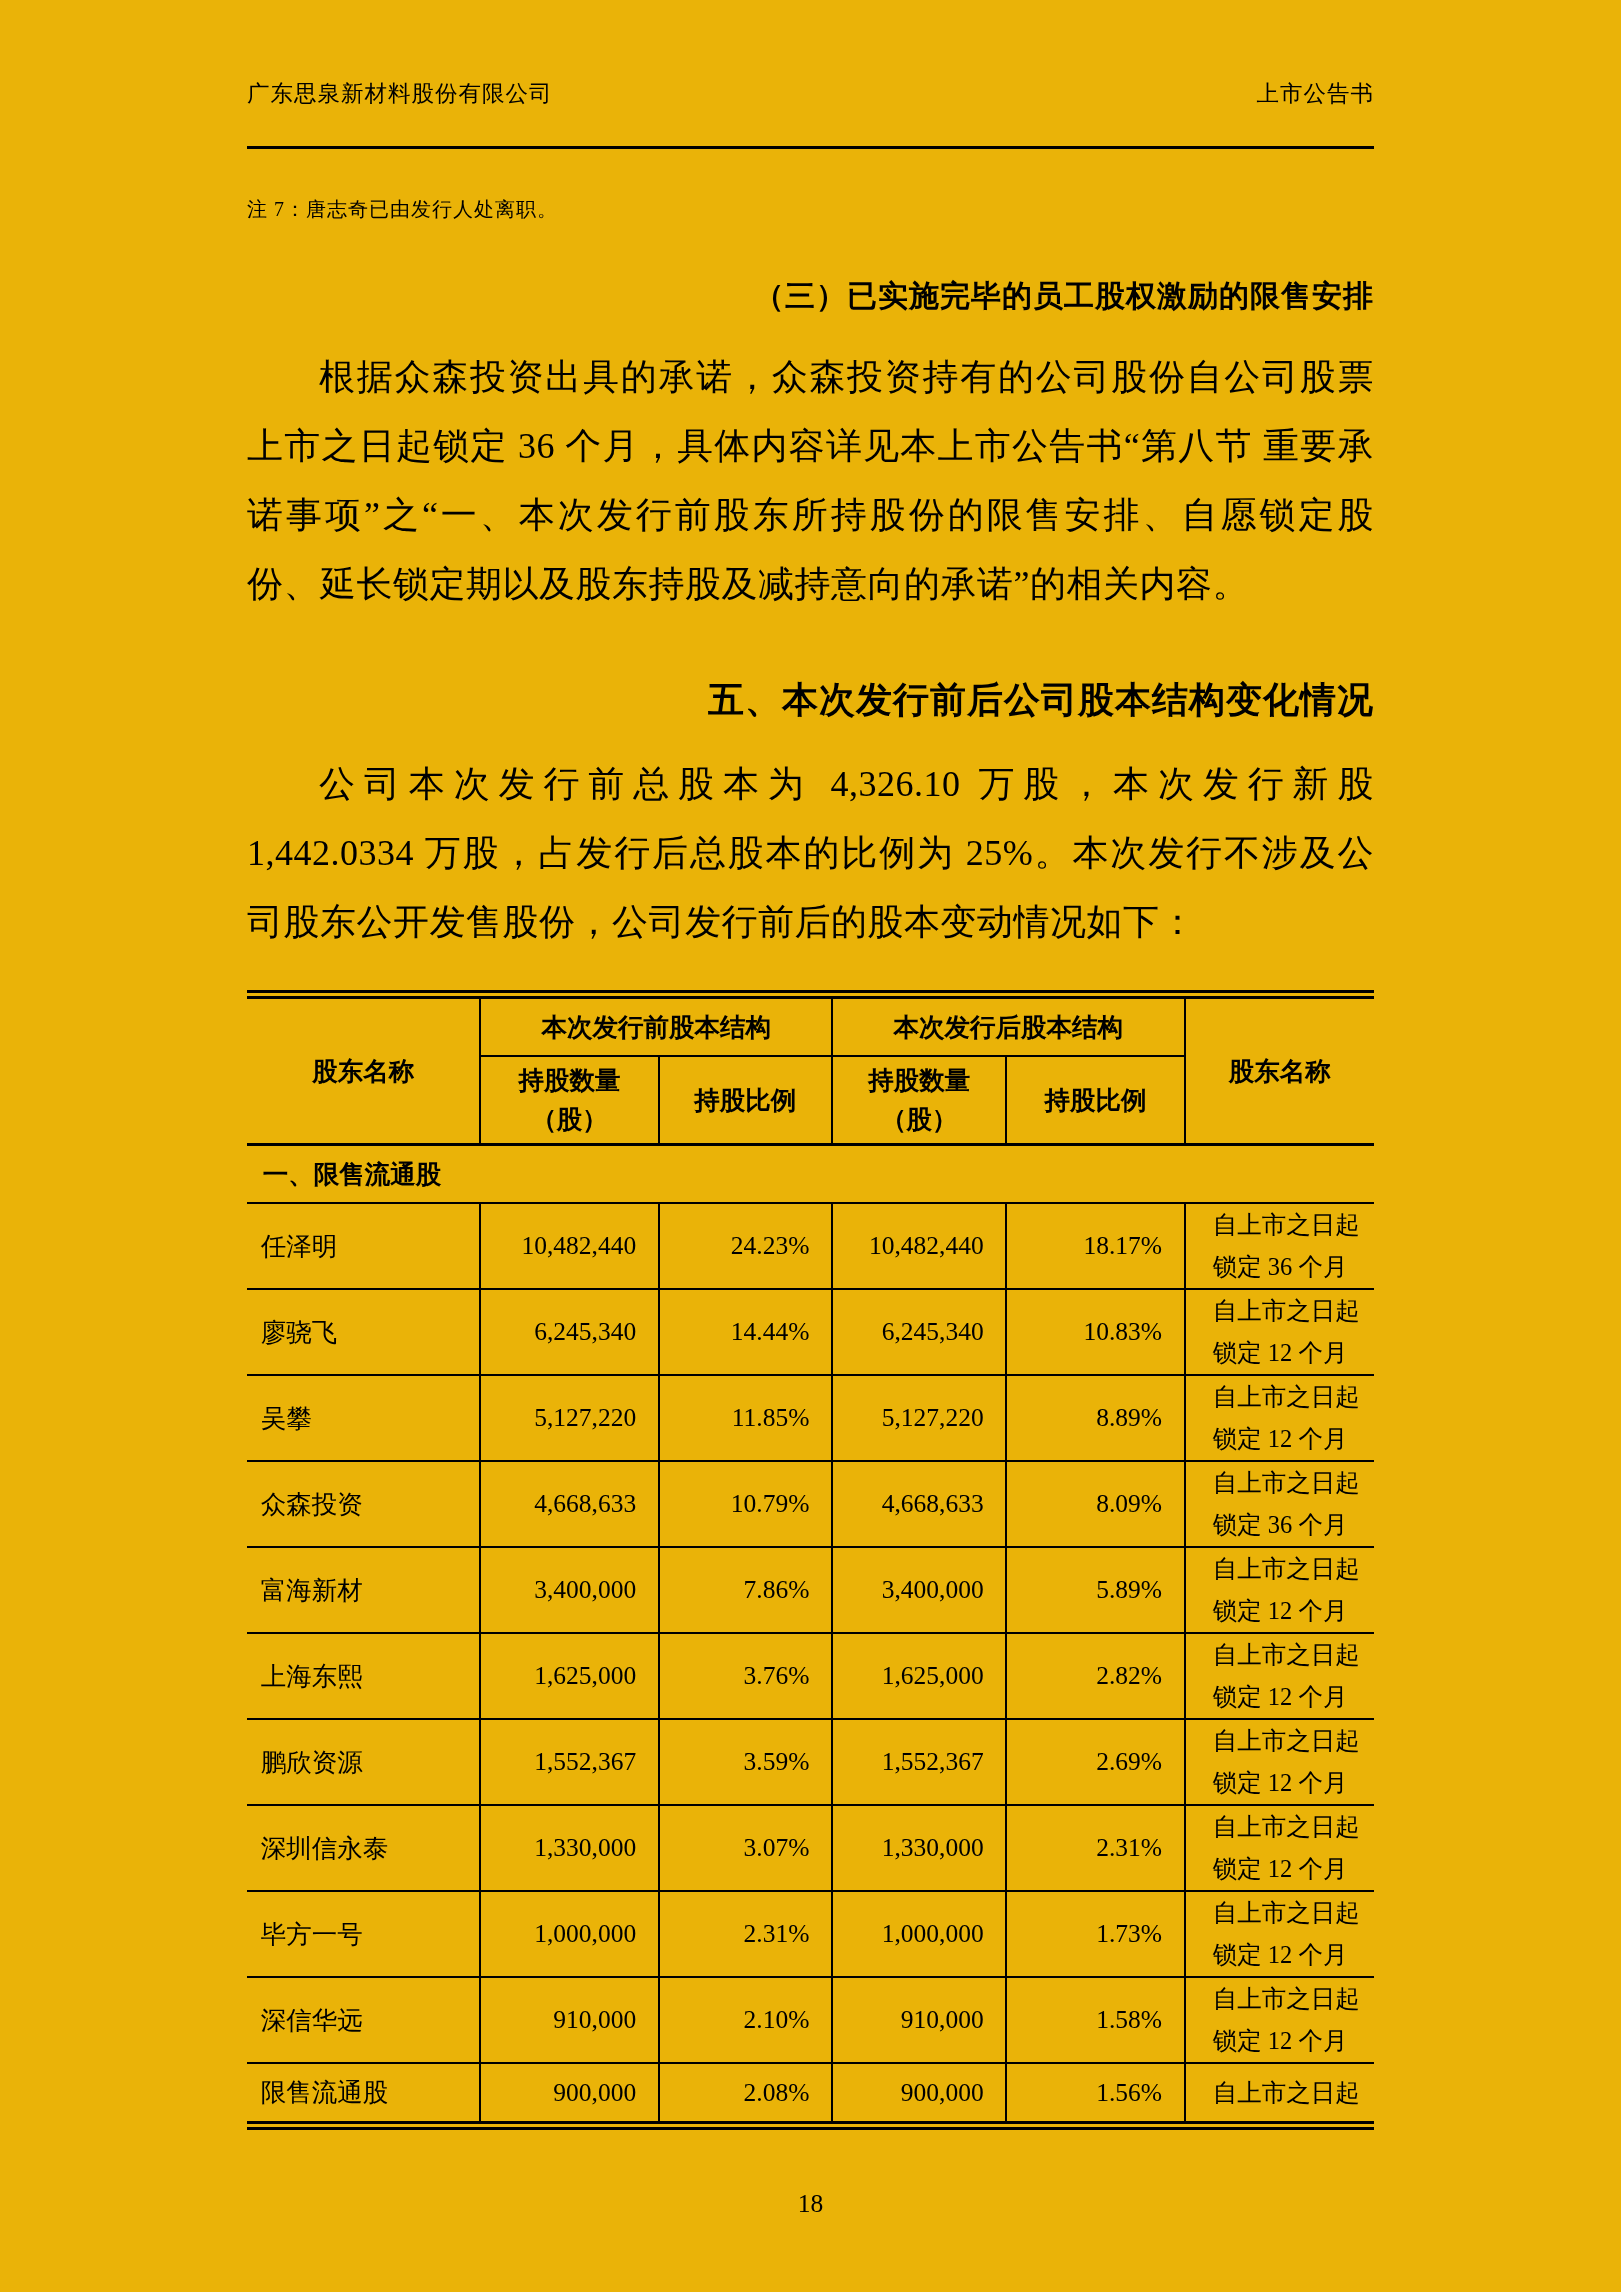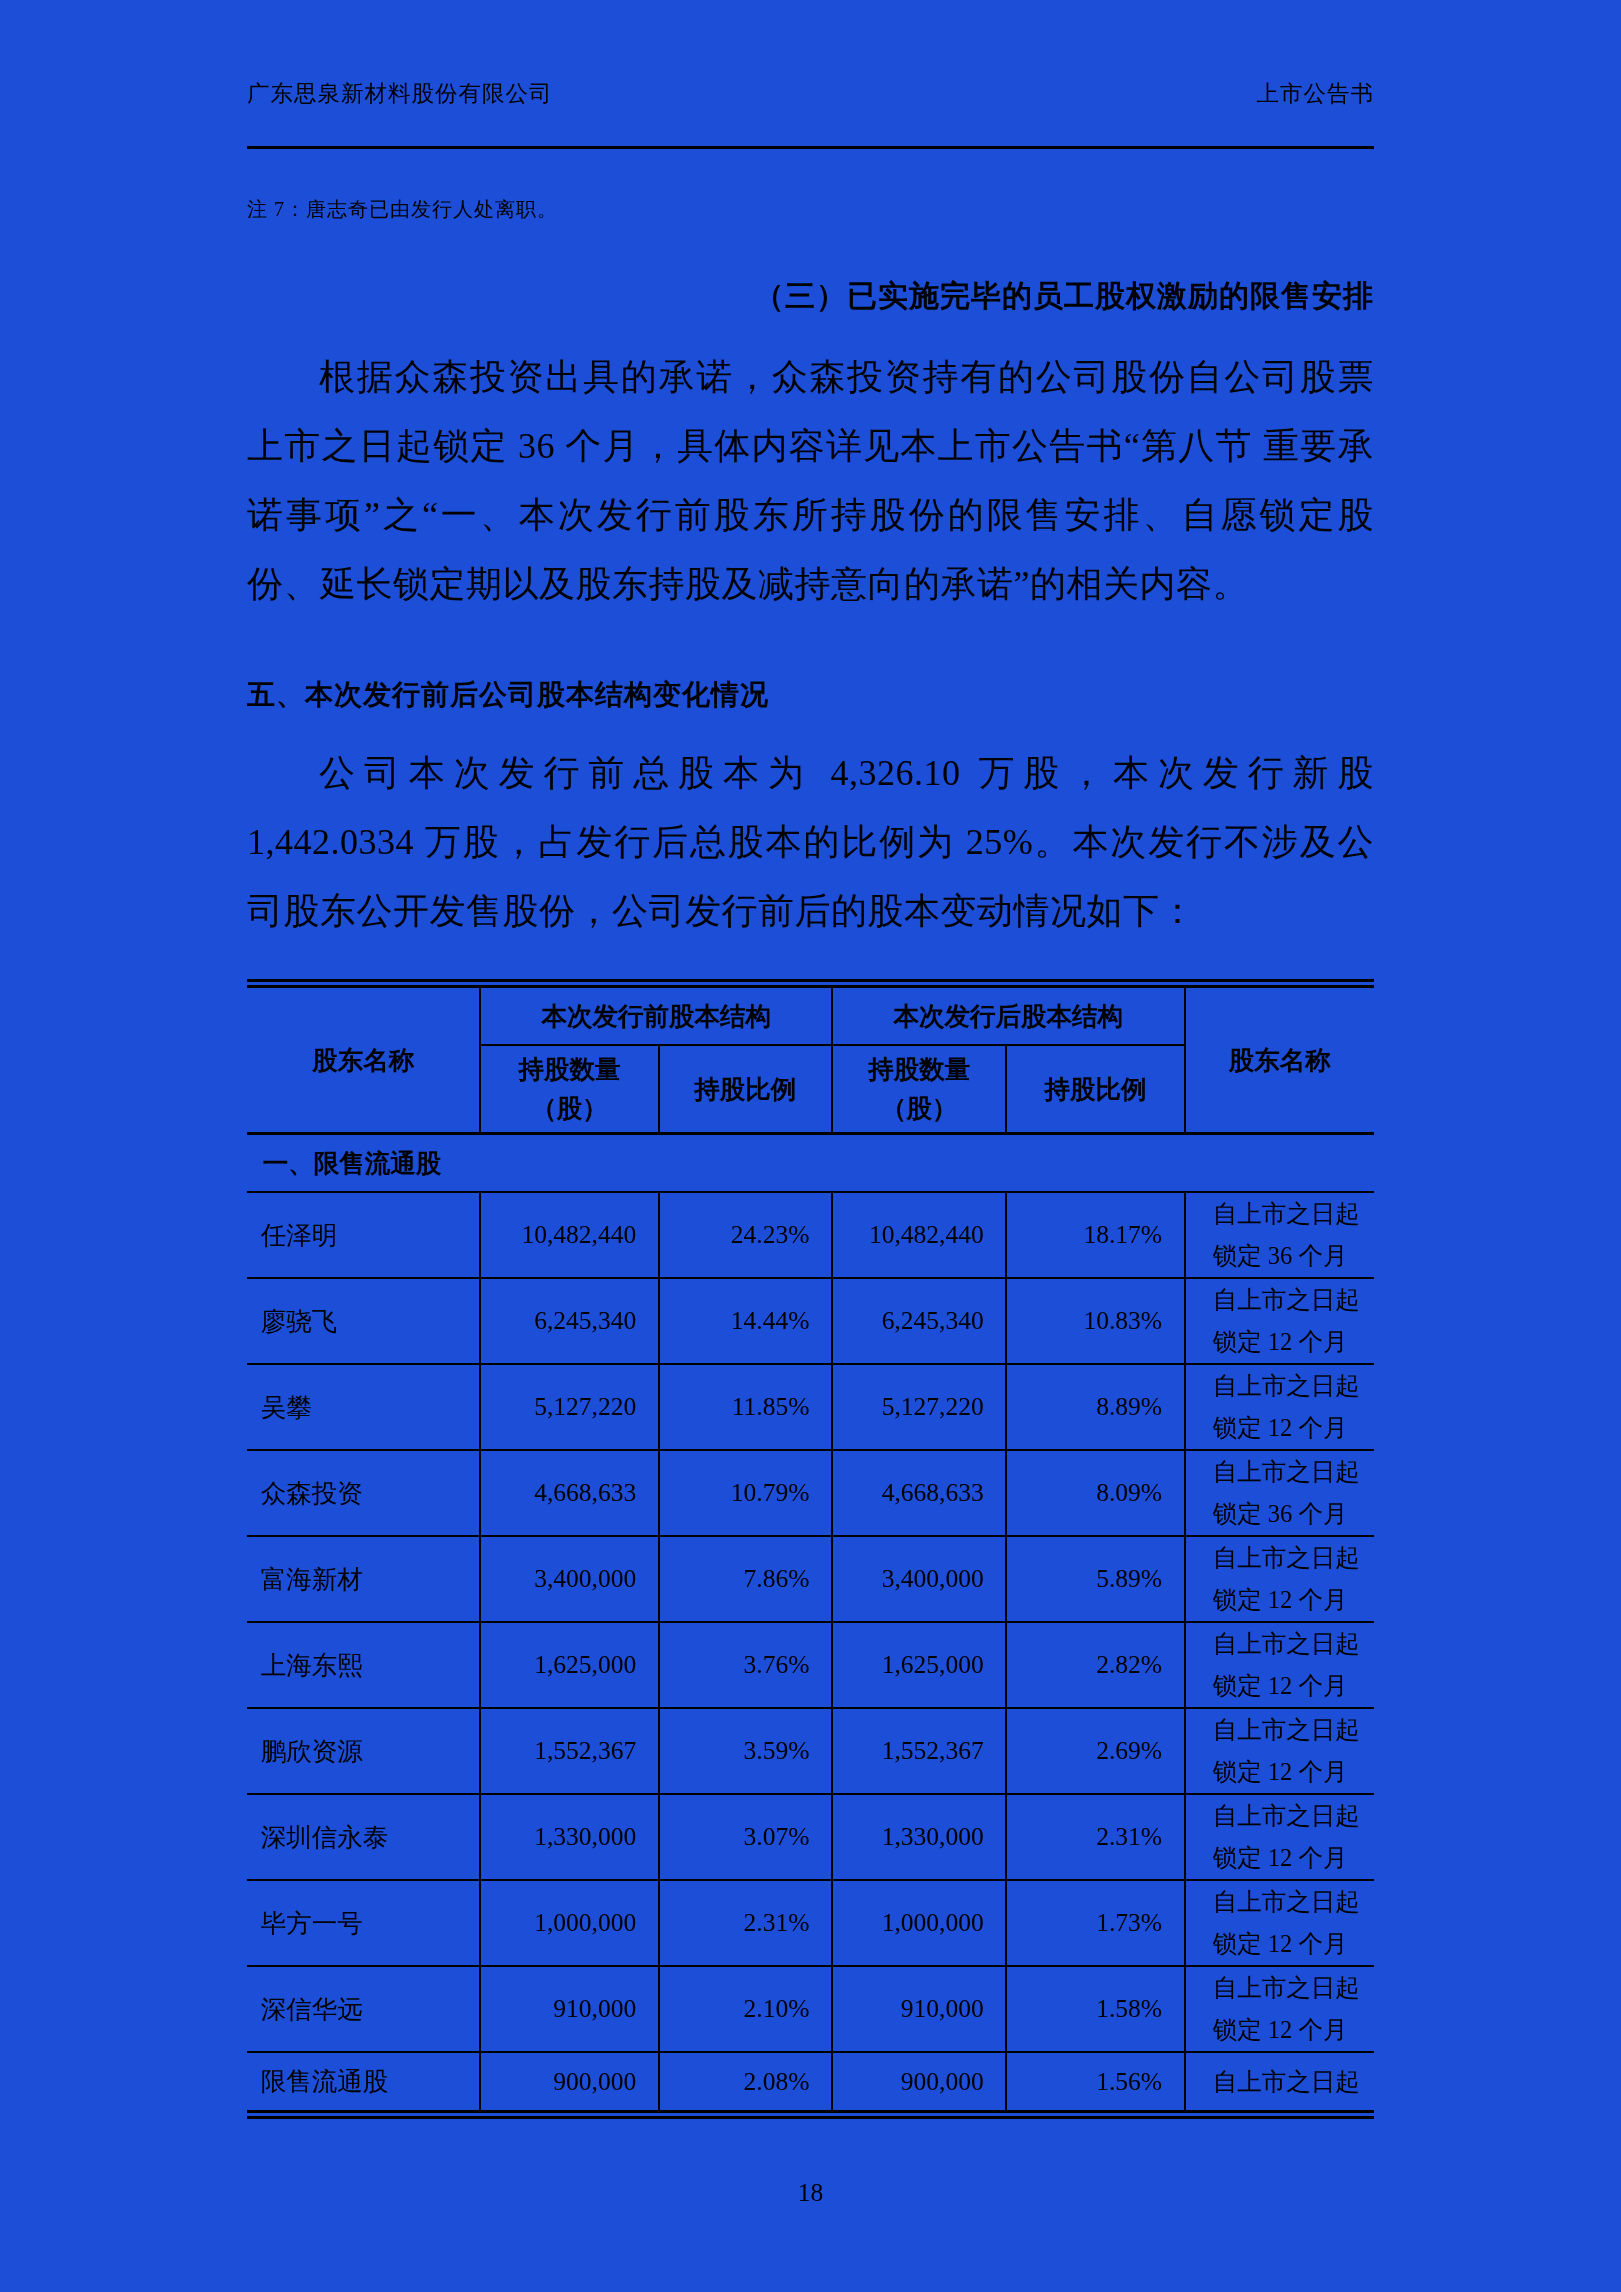--- a/index.html
+++ b/index.html
@@ -7,7 +7,7 @@
     position:relative;
     width:1621px; height:2293px;
     margin:0 auto;
-    background:#1d4ed8;
+    background:#eab308;
     color:#000;
     box-sizing:border-box;
     padding:78px 247px 0 247px;

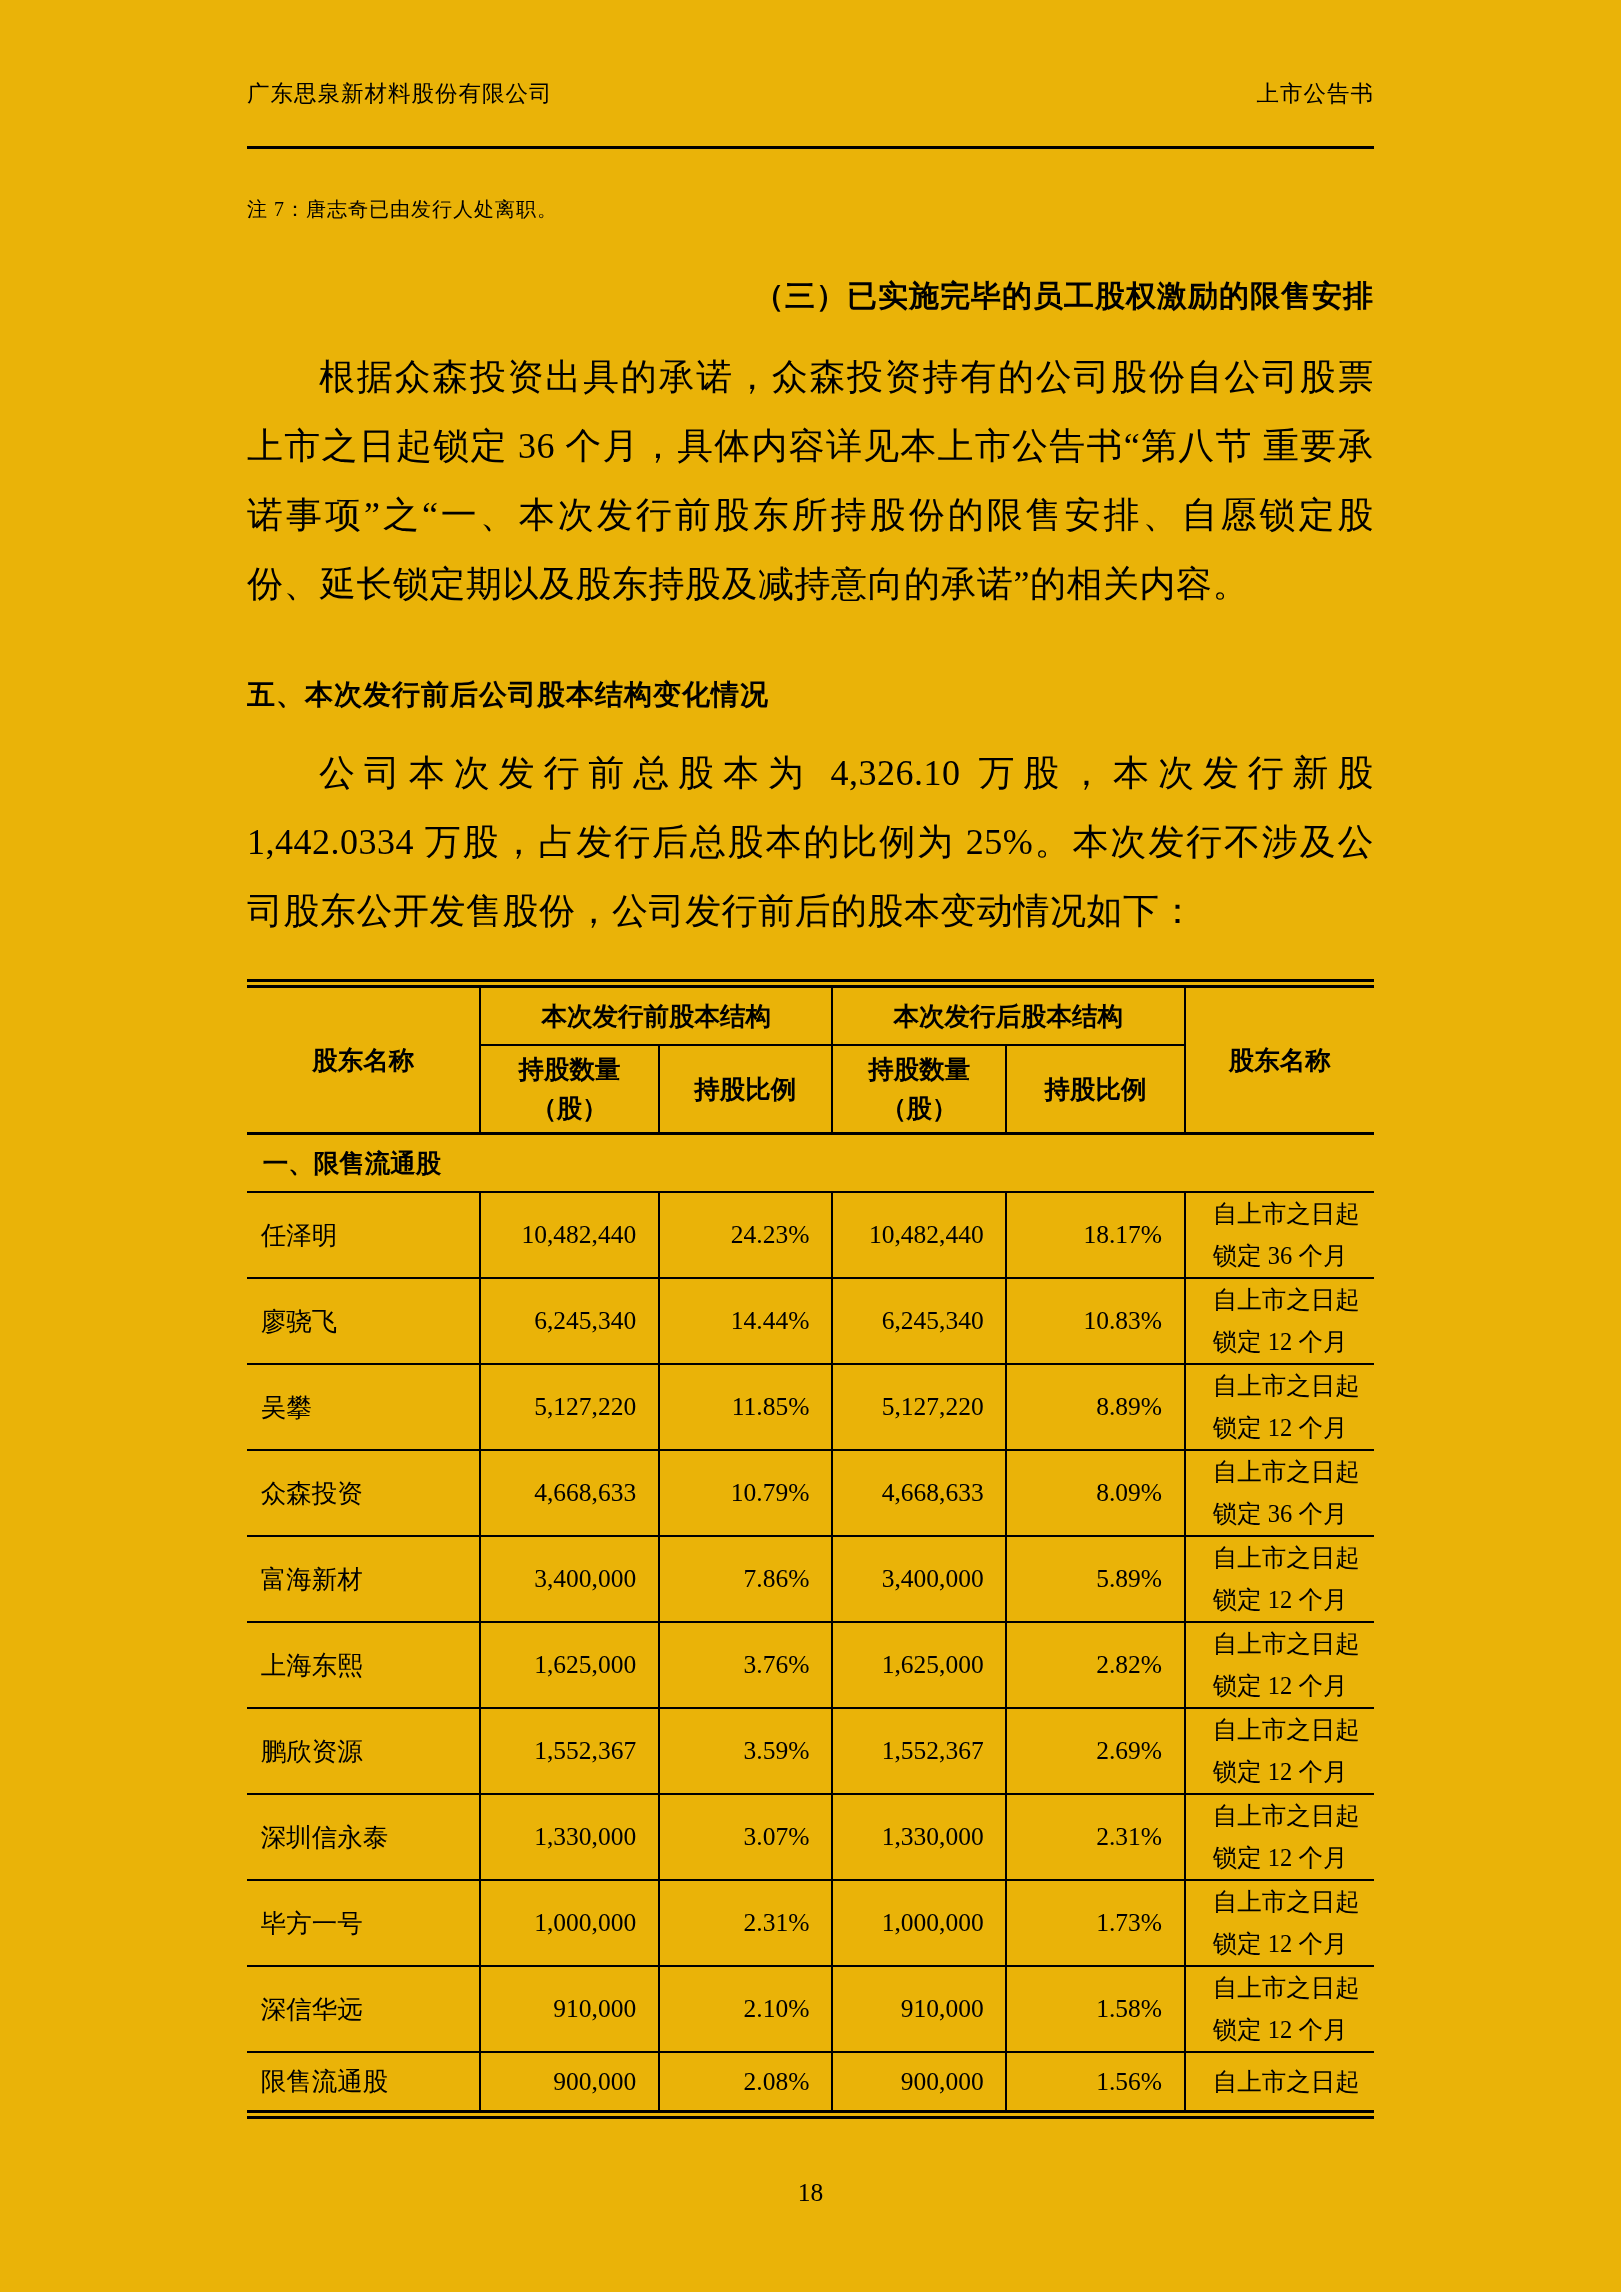--- a/index.html
+++ b/index.html
@@ -42,11 +42,12 @@
     letter-spacing:0.5px;
   }
   .h-main {
-    margin:57px 0 0 0;
-    font-size:28px;
+    margin:57px 0 0 8px;
+    font-size:36px;
     font-weight:bold;
     font-family:"Liberation Sans","DejaVu Sans",sans-serif;
     letter-spacing:1px;
+    text-align:right;
   }
   table.cap-table {
     margin-top:33px;

